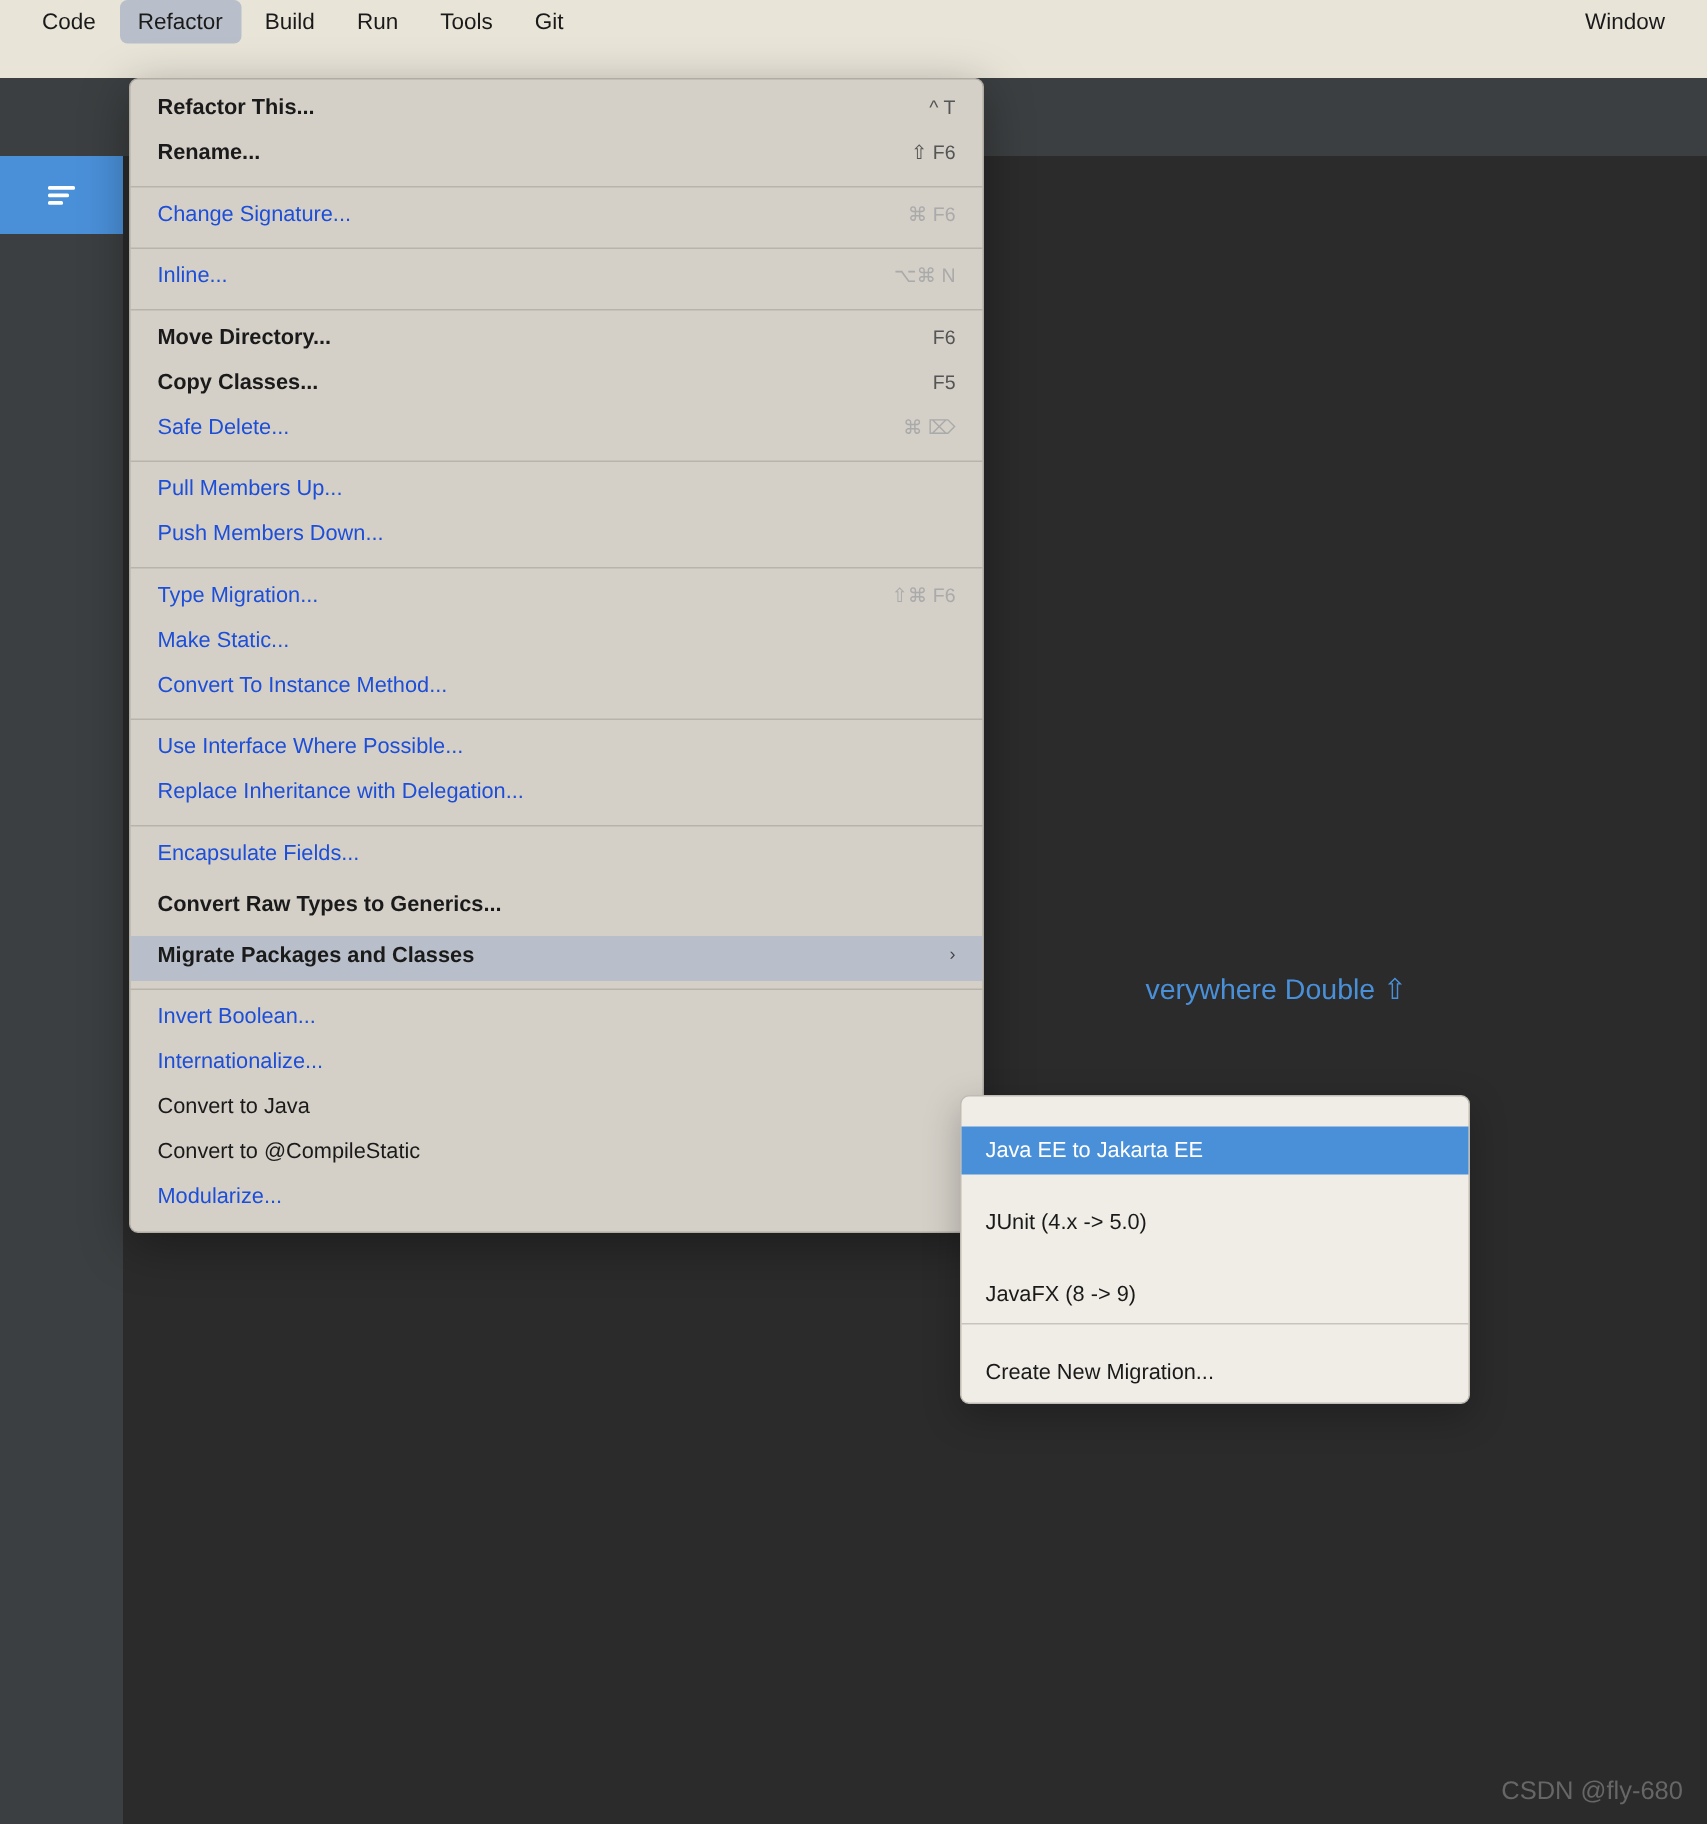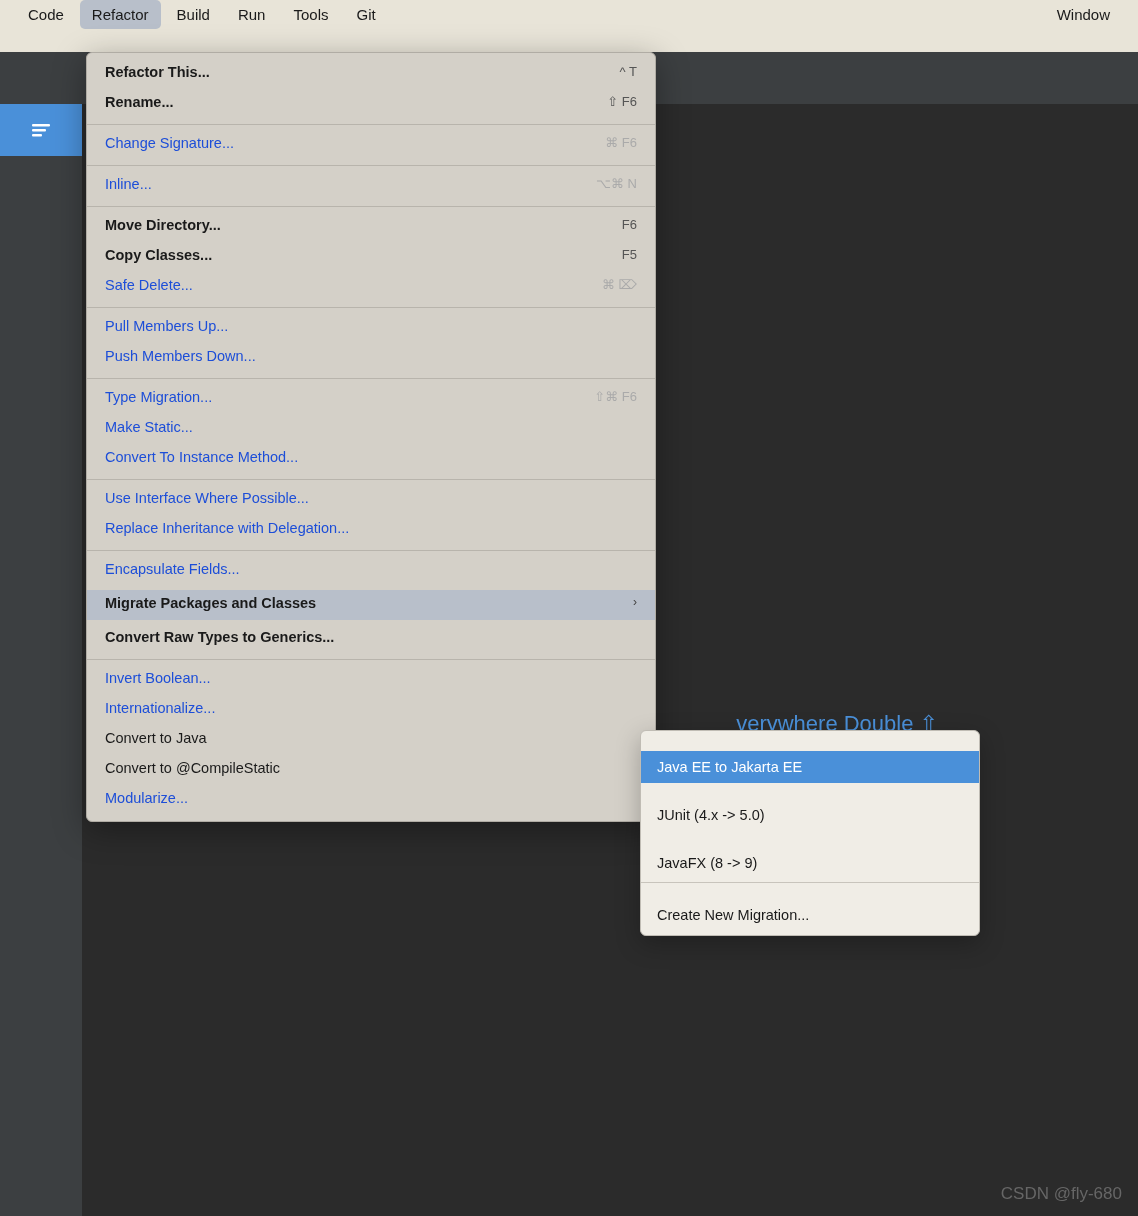--- a/index.html
+++ b/index.html
@@ -378,19 +378,19 @@
   </div>
 
   <div class="menu-section">
+    <div class="menu-row">
+      <span class="menu-row-label bold">Convert Raw Types to Generics...</span>
+      <span class="menu-row-shortcut"></span>
+    </div>
+  </div>
+
+  <div class="menu-section">
     <div class="menu-row highlighted">
       <span class="menu-row-label bold">Migrate Packages and Classes</span>
       <span class="chevron-right">›</span>
     </div>
   </div>
 
-  <div class="menu-section">
-    <div class="menu-row">
-      <span class="menu-row-label bold">Convert Raw Types to Generics...</span>
-      <span class="menu-row-shortcut"></span>
-    </div>
-  </div>
-
   <div class="menu-divider"></div>
 
   <div class="menu-section">

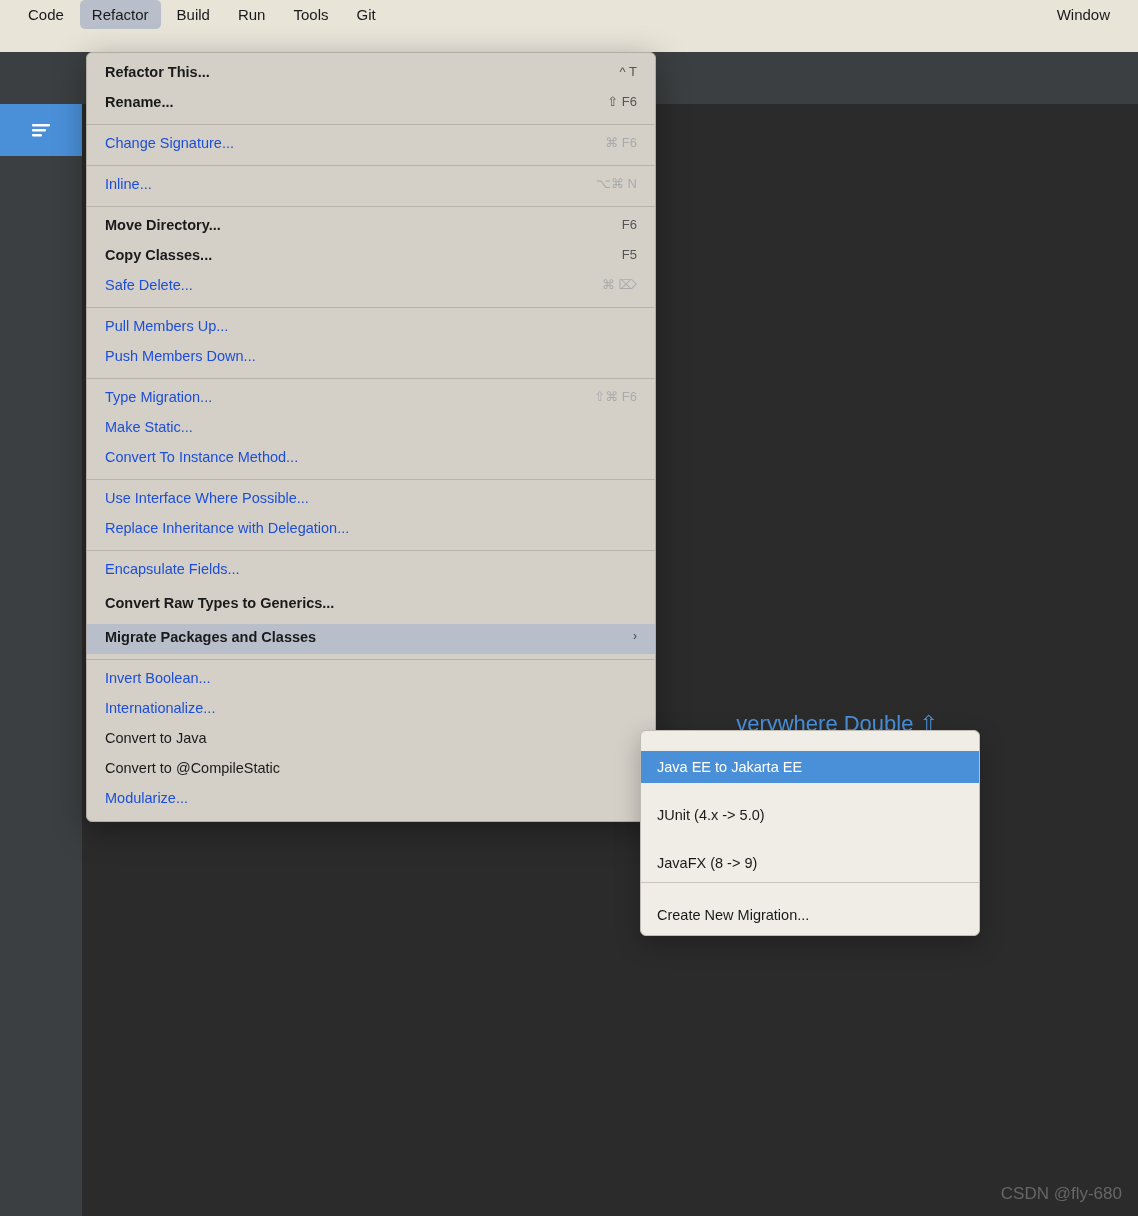--- a/index.html
+++ b/index.html
@@ -227,10 +227,10 @@
     
     .blue-hint {
       position: absolute;
-      top: 711px;
+      top: 648px;
       right: 200px;
       color: #4a90d9;
-      font-size: 22px;
+      font-size: 19px;
       font-weight: 500;
     }
 

